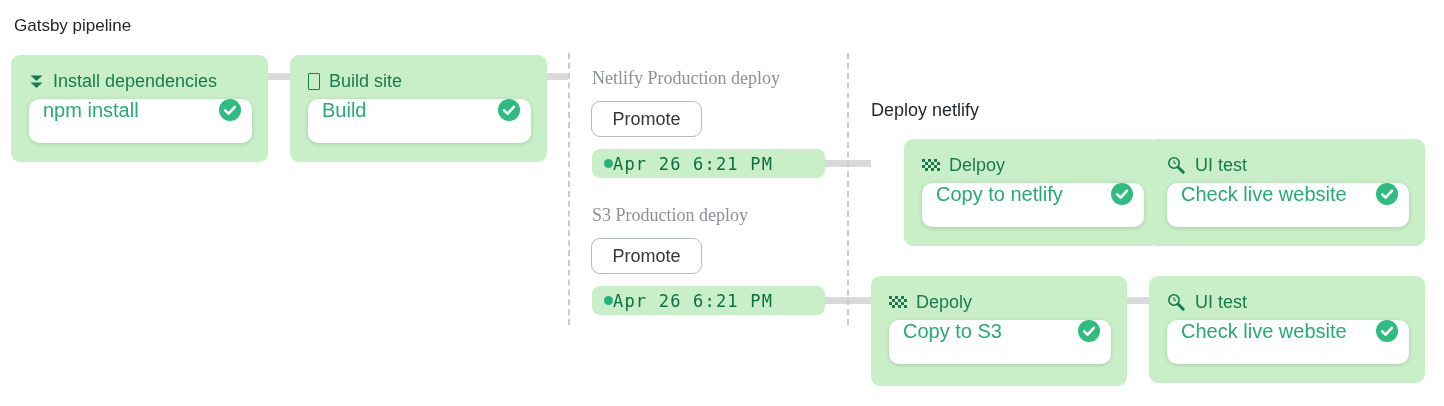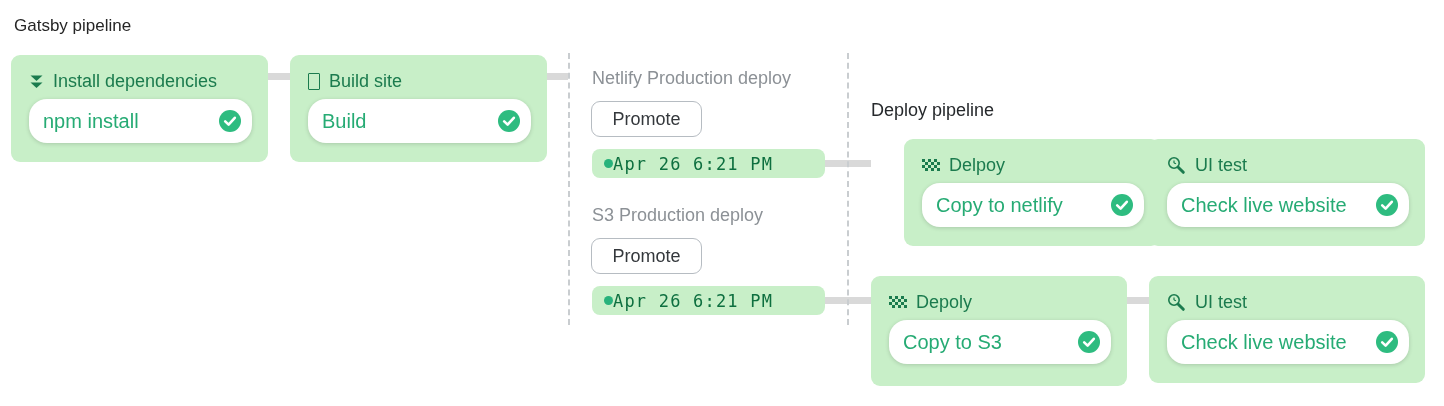--- a/index.html
+++ b/index.html
@@ -92,6 +92,7 @@
     color: #8c9196;
     font-size: 18px;
     white-space: nowrap;
+    font-family: Liberation Serif, serif;
   }
   .promote-btn {
     position: absolute;

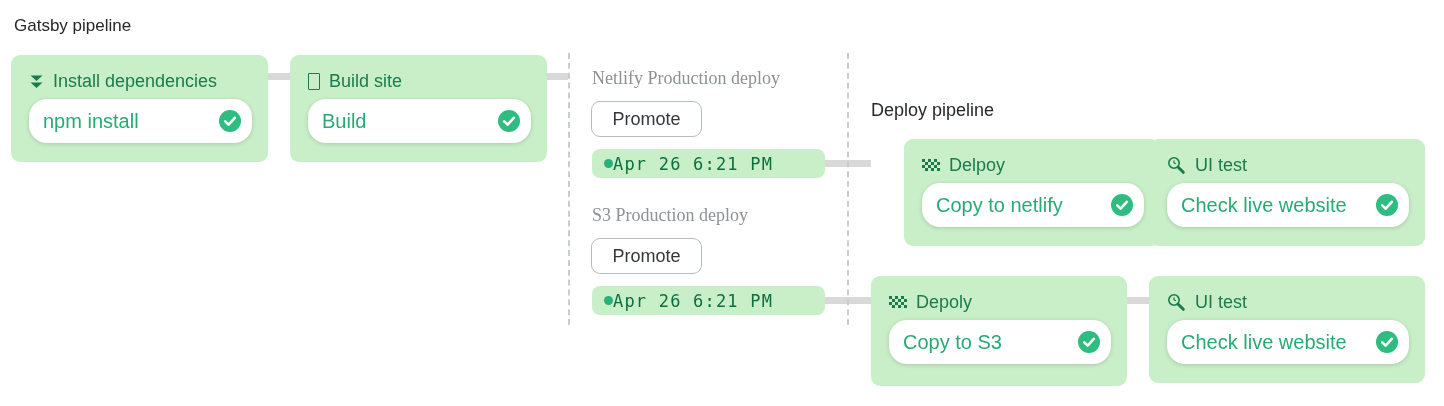--- a/index.html
+++ b/index.html
@@ -45,10 +45,9 @@
     top: 44px;
     height: 44px;
     background: #ffffff;
-    border-radius: 18px;
+    border-radius: 10px;
     box-shadow: 0 1px 4px rgba(0,0,0,0.16);
     display: flex;
-    align-items: center;
     padding: 0 11px 0 14px;
     box-sizing: border-box;
   }

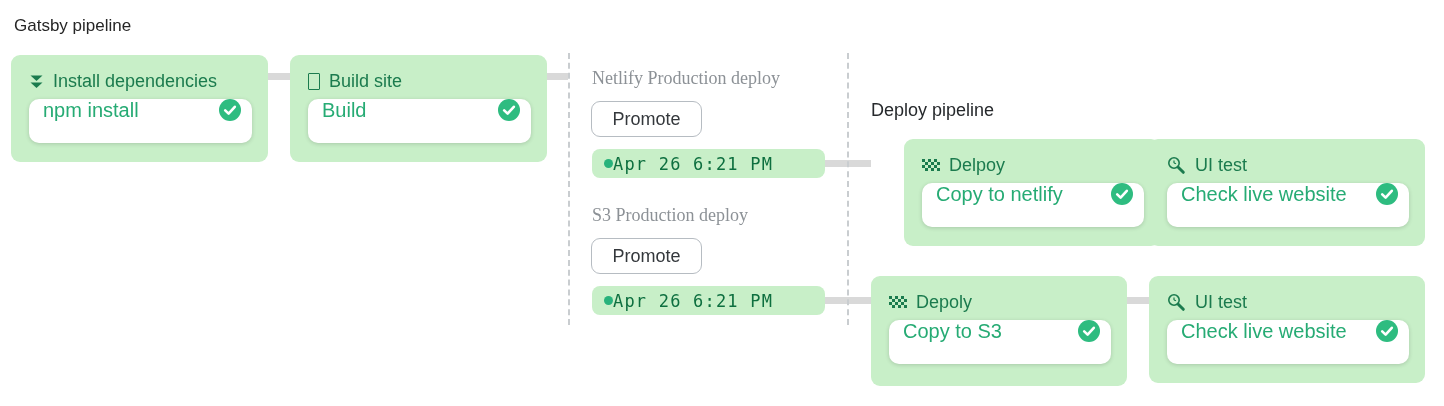--- a/index.html
+++ b/index.html
@@ -210,7 +210,7 @@
     <span>Apr 26 6:21 PM</span>
   </div>
 
-  <div class="section-title" style="left:871px; top:100px;">Deploy pipeline</div>
+  <div class="section-title" style="left:871px; top:100px;">Deploy netlify</div>
 
   <div class="stage" style="left:871px; top:139px; width:256px; height:107px;margin-left:33px;">
     <div class="stage-title">

